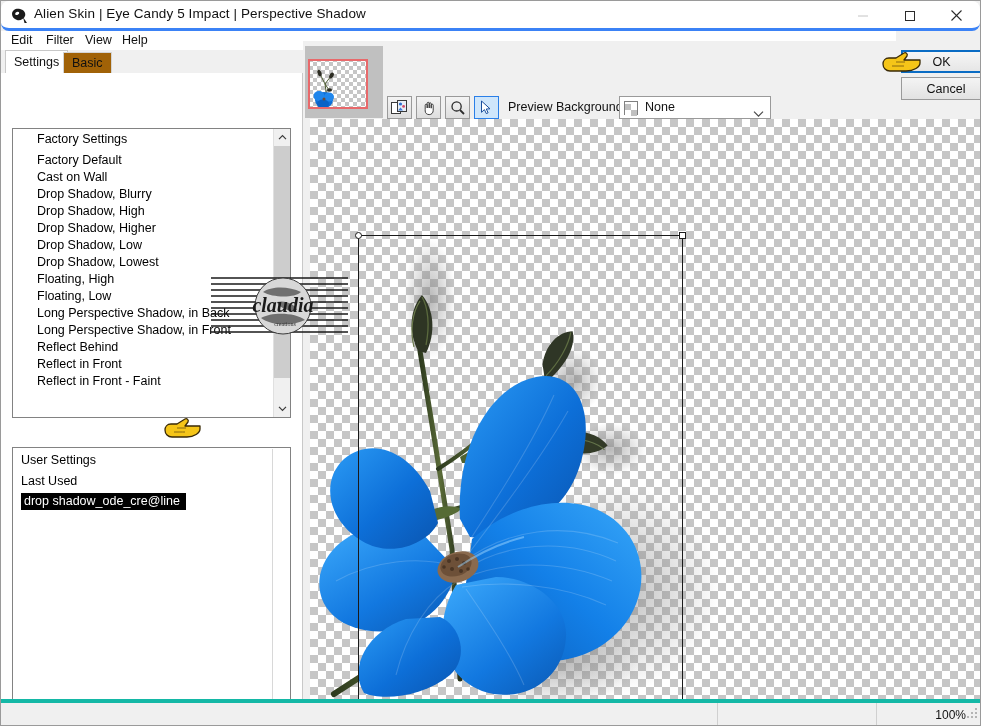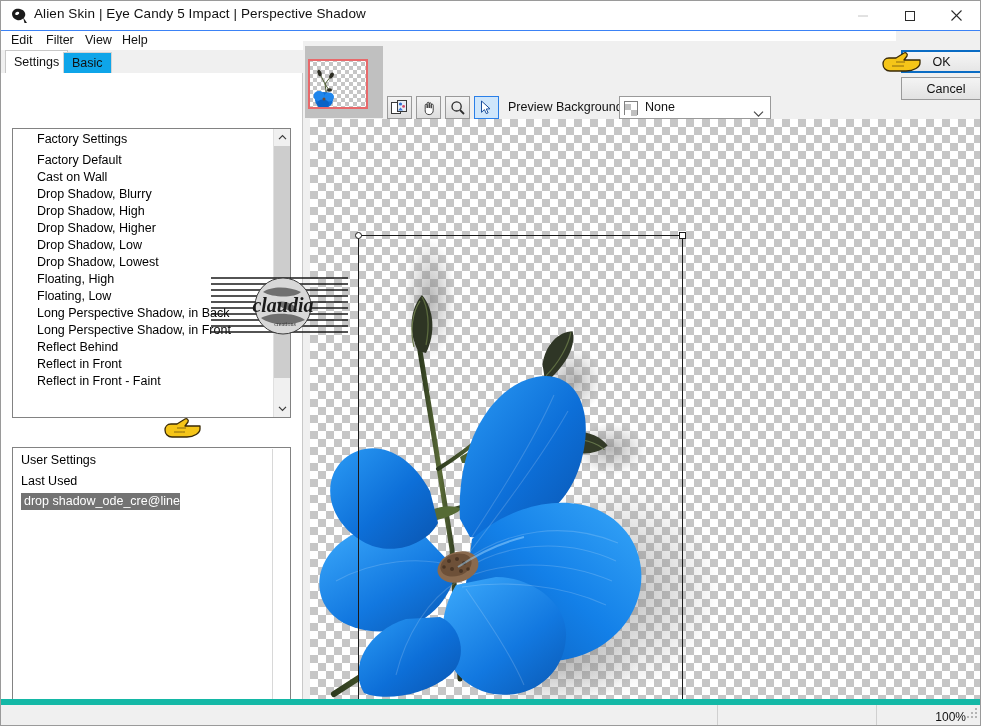--- a/index.html
+++ b/index.html
@@ -26,8 +26,9 @@
     left: 0; top: 0;
     width: 979px; height: 30px;
     background: #ffffff;
-    border-bottom: 1px solid #3b82f6;
-    box-sizing: border-box;
+    border-bottom: 3px solid #3b82f6;
+    box-sizing: border-box;
+    border-radius: 8px;
   }
   #app-icon {
     position: absolute;

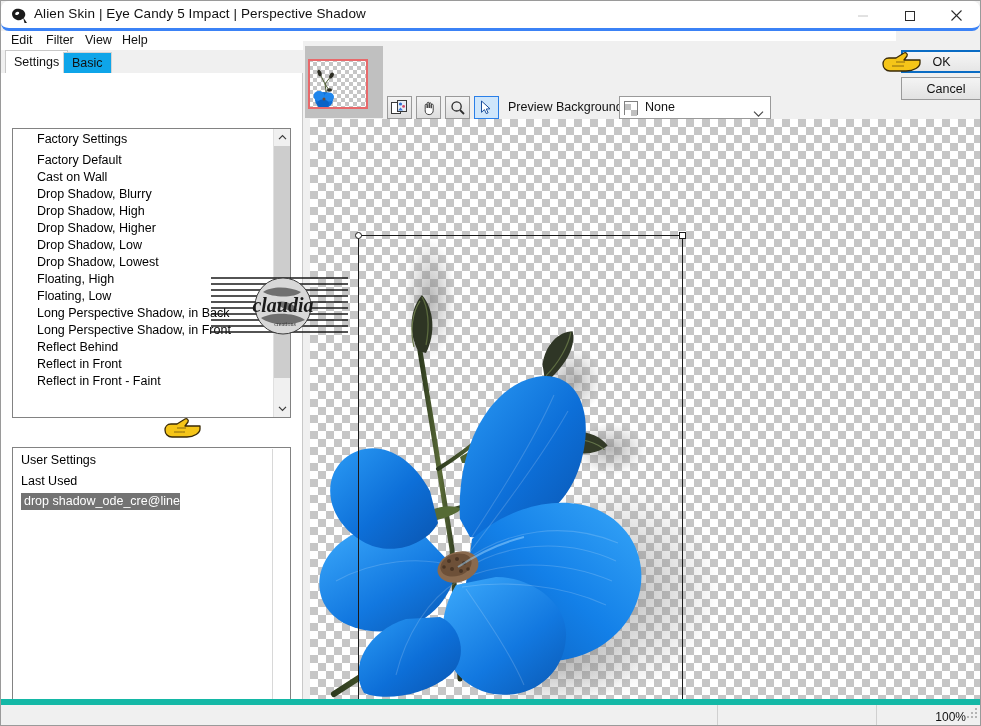--- a/index.html
+++ b/index.html
@@ -100,7 +100,7 @@
     padding-top: 4px;
   }
   .tab.inactive {
-    background: #0ea5e9;
+    background: #a16207;
     border: 1px solid #d4d4d4;
     border-bottom: none;
   }

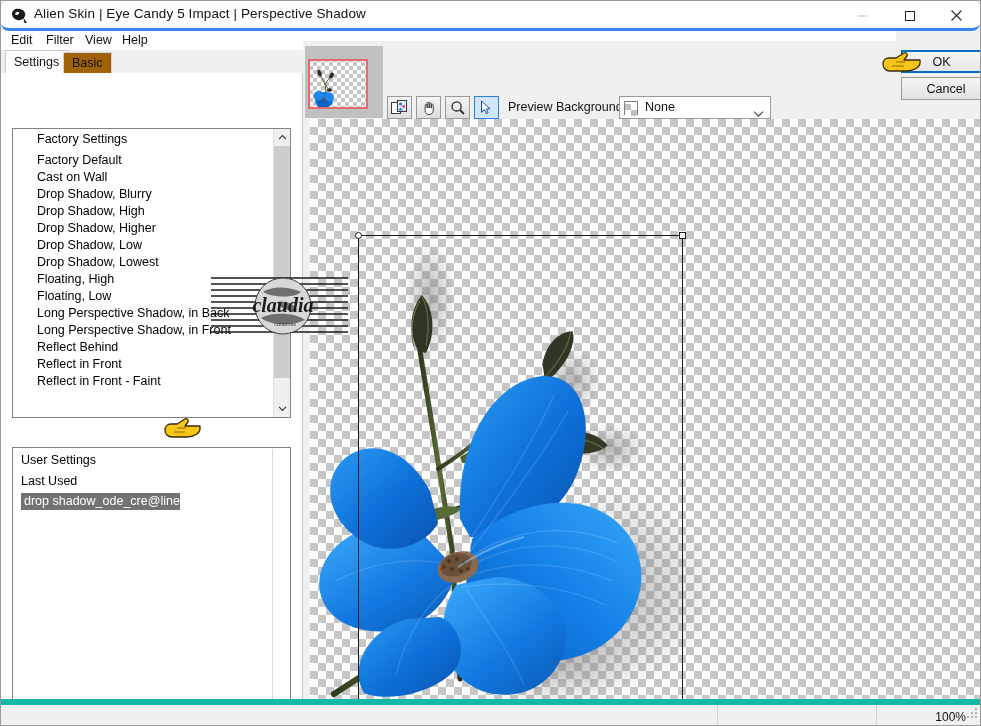--- a/index.html
+++ b/index.html
@@ -172,9 +172,10 @@
   }
   #user-rows { position:absolute; left:0; top:4px; width:262px; }
   .list-row.selected {
-    background: #737373;
+    background: #000000;
     color: #ffffff;
     display: inline-block;
+    padding-right: 6px;
     margin-left: 8px;
     padding-left: 3px;
   }

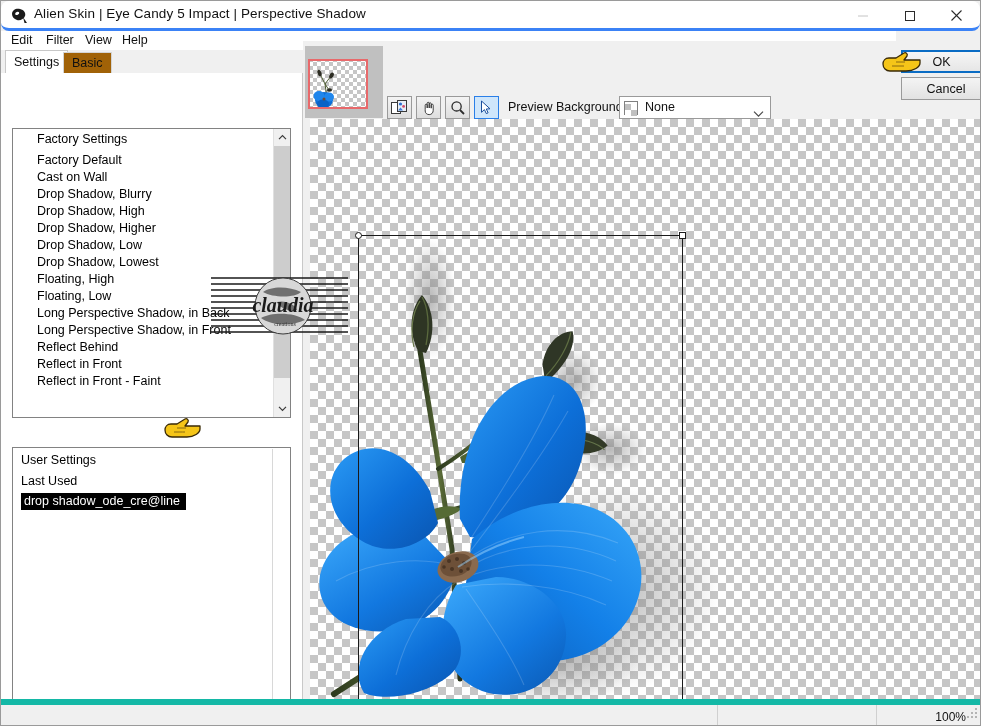--- a/index.html
+++ b/index.html
@@ -321,7 +321,7 @@
     left: 0; bottom: 0;
     width: 979px; height: 26px;
     background: #f0f0f0;
-    border-top: 6px solid #14b8a6;
+    border-top: 4px solid #14b8a6;
     box-sizing: border-box;
   }
   #st-sep1 { position:absolute; left:716px; top:0; width:1px; height:25px; background:#d0d0d0; }

